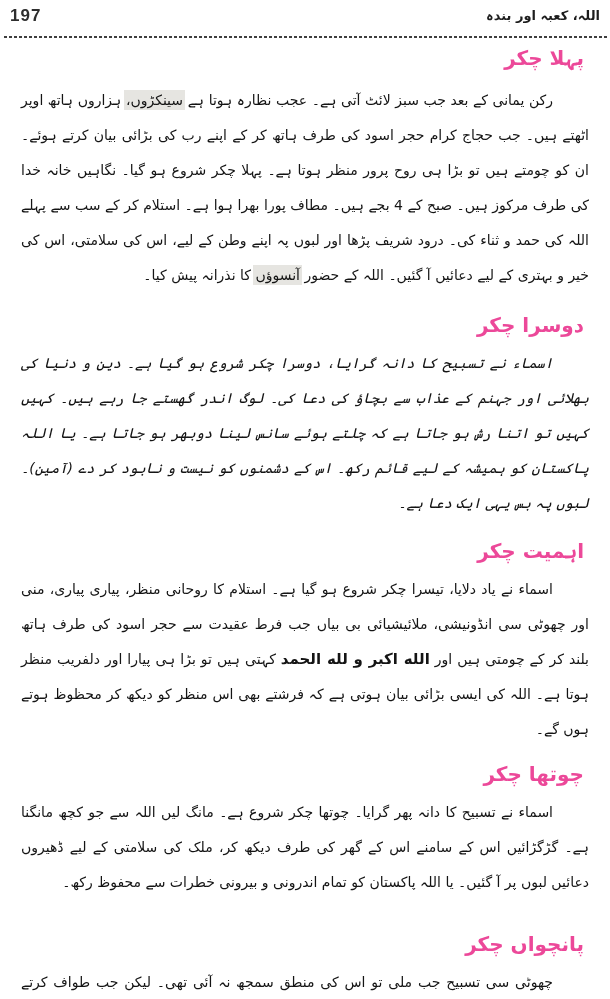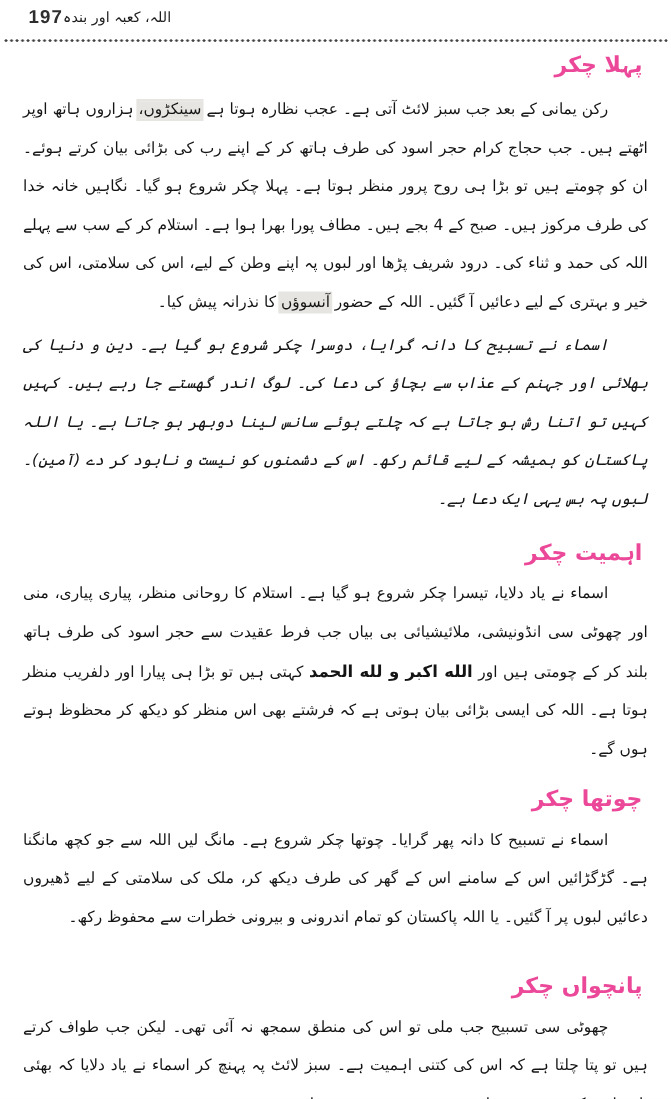--- a/index.html
+++ b/index.html
@@ -15,9 +15,9 @@
   }
   .page-header{
     display:flex;
-    justify-content:flex-start;
+    justify-content:space-between;
     align-items:flex-start;
-    padding:6px 10px 0 26px;
+    padding:6px 10px 0 10px;
     height:26px;
   }
   .page-number{

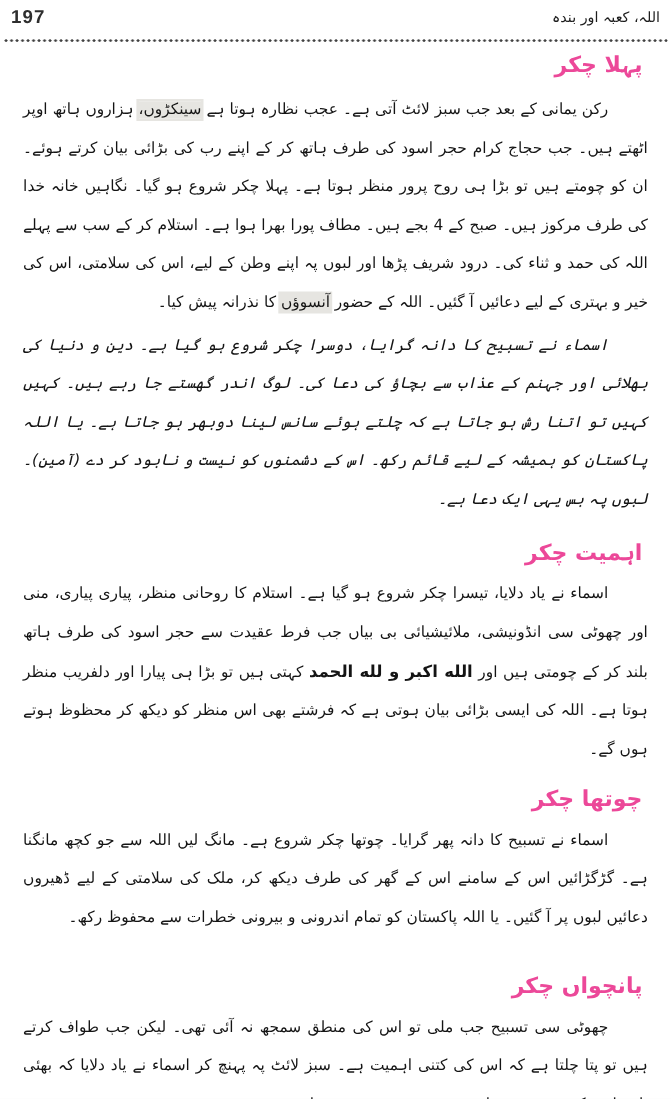--- a/index.html
+++ b/index.html
@@ -30,7 +30,7 @@
   .running-title{
     direction:rtl;
     font-size:13px;
-    font-weight:normal;
+    font-weight:bold;
     color:#1d1d1d;
     padding-top:2px;
   }

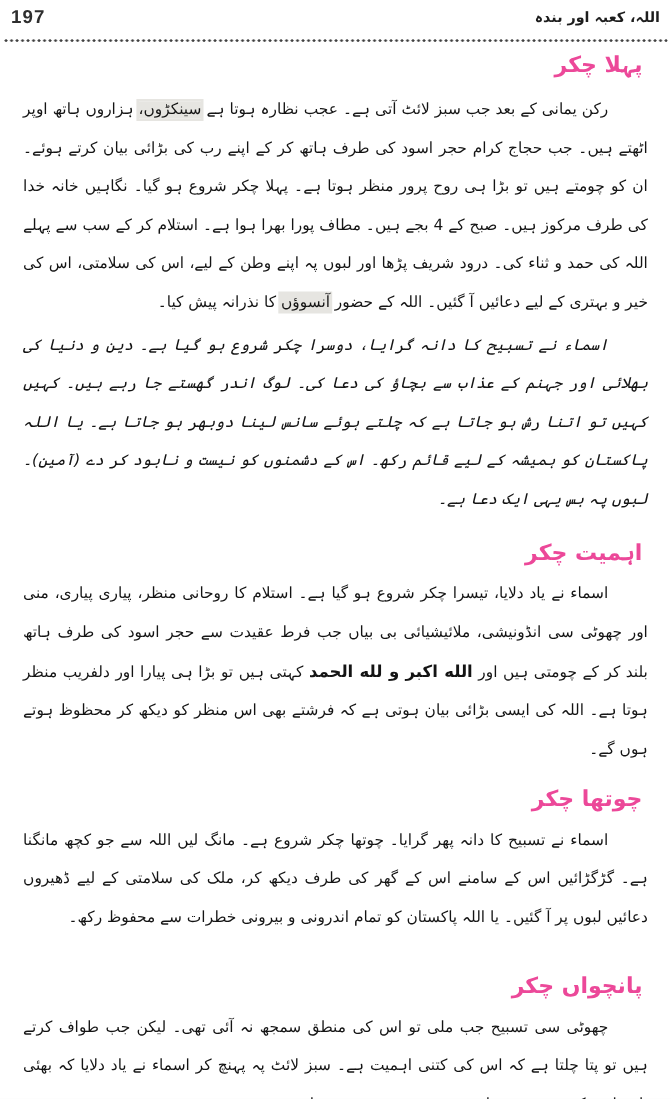--- a/index.html
+++ b/index.html
@@ -98,6 +98,7 @@
   <h2 class="section-heading h-1">پہلا چکر</h2>
   <p class="section-paragraph p-1"><span>رکن یمانی کے بعد جب سبز لائٹ آتی ہے۔ عجب نظارہ ہوتا ہے </span><span class="scan-highlight">سینکڑوں،</span><span> ہزاروں ہاتھ اوپر اٹھتے ہیں۔ جب حجاج کرام حجر اسود کی طرف ہاتھ کر کے اپنے رب کی بڑائی بیان کرتے ہوئے۔ ان کو چومتے ہیں تو بڑا ہی روح پرور منظر ہوتا ہے۔ پہلا چکر شروع ہو گیا۔ نگاہیں خانہ خدا کی طرف مرکوز ہیں۔ صبح کے 4 بجے ہیں۔ مطاف پورا بھرا ہوا ہے۔ استلام کر کے سب سے پہلے اللہ کی حمد و ثناء کی۔ درود شریف پڑھا اور لبوں پہ اپنے وطن کے لیے، اس کی سلامتی، اس کی خیر و بہتری کے لیے دعائیں آ گئیں۔ اللہ کے حضور </span><span class="scan-highlight">آنسوؤں</span><span> کا نذرانہ پیش کیا۔</span></p>
 
+  <h2 class="section-heading h-2">دوسرا چکر</h2>
   <p class="section-paragraph p-2"><span>اسماء نے تسبیح کا دانہ گرایا، دوسرا چکر شروع ہو گیا ہے۔ دین و دنیا کی بھلائی اور جہنم کے عذاب سے بچاؤ کی دعا کی۔ لوگ اندر گھستے جا رہے ہیں۔ کہیں کہیں تو اتنا رش ہو جاتا ہے کہ چلتے ہوئے سانس لینا دوبھر ہو جاتا ہے۔ یا اللہ پاکستان کو ہمیشہ کے لیے قائم رکھ۔ اس کے دشمنوں کو نیست و نابود کر دے (آمین)۔ لبوں پہ بس یہی ایک دعا ہے۔</span></p>
 
   <h2 class="section-heading h-3">اہمیت چکر</h2>

